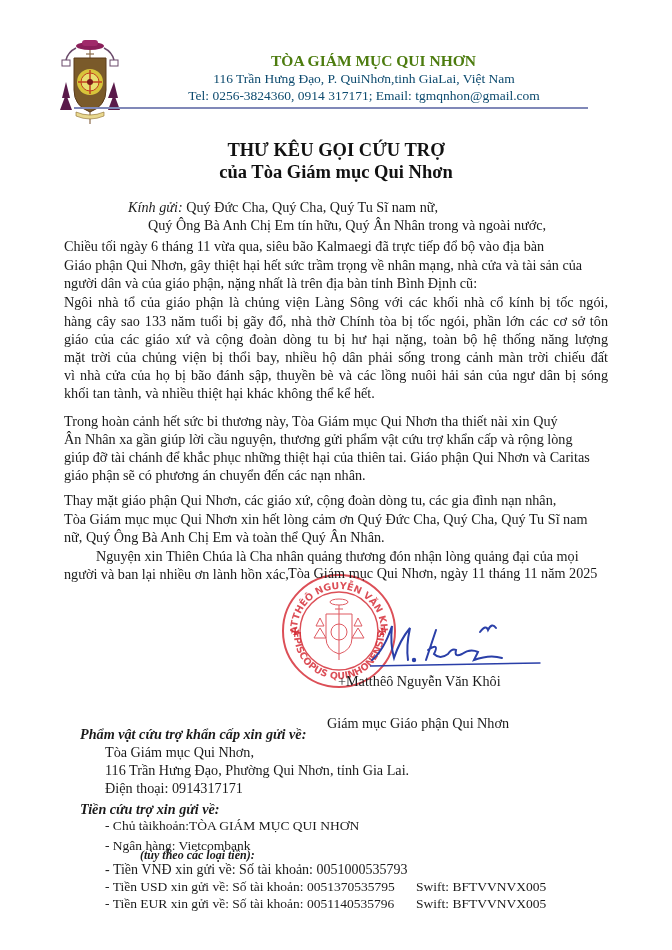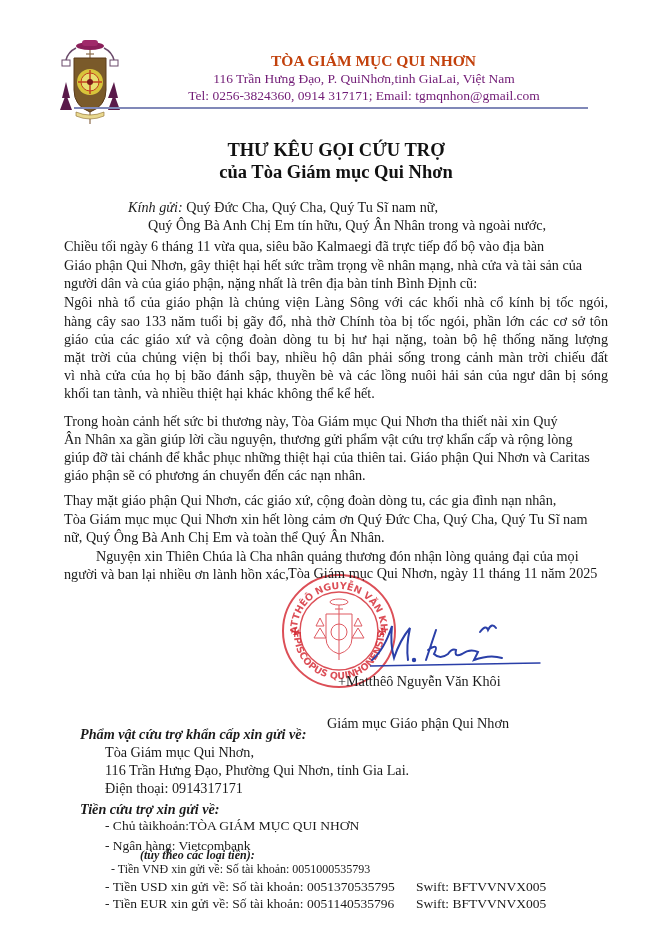--- a/index.html
+++ b/index.html
@@ -7,7 +7,7 @@
          font-family: "Liberation Serif", "DejaVu Serif", serif; color: #1a1a1a; }
   .abs { position: absolute; white-space: nowrap; }
   .logo { position: absolute; left: 58px; top: 38px; width: 64px; height: 92px; }
-  .hdr-title { left: 0; width: 672px; text-align: center; top: 52px; font-size: 15.5px; font-weight: bold; color: #c2410c; padding-left: 75px; box-sizing: border-box; }
+  .hdr-title { left: 0; width: 672px; text-align: center; top: 52px; font-size: 15.5px; font-weight: bold; color: #4d7c0f; padding-left: 75px; box-sizing: border-box; }
   .hdr-line { left: 0; width: 672px; text-align: center; font-size: 13.5px; color: #701a75; padding-left: 56px; box-sizing: border-box; }
   .hdr-rule { position: absolute; left: 74px; top: 107px; width: 514px; height: 2px; background: #8088b8; }
   .title { left: 0; width: 672px; text-align: center; font-weight: bold; font-size: 18.5px; color: #111; }

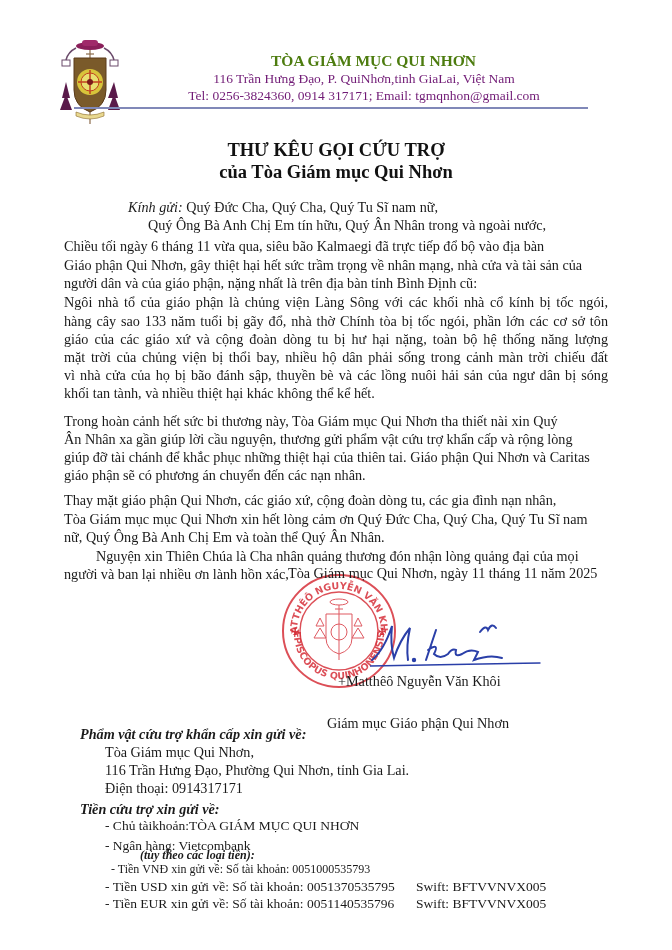--- a/index.html
+++ b/index.html
@@ -8,7 +8,7 @@
   .abs { position: absolute; white-space: nowrap; }
   .logo { position: absolute; left: 58px; top: 38px; width: 64px; height: 92px; }
   .hdr-title { left: 0; width: 672px; text-align: center; top: 52px; font-size: 15.5px; font-weight: bold; color: #4d7c0f; padding-left: 75px; box-sizing: border-box; }
-  .hdr-line { left: 0; width: 672px; text-align: center; font-size: 13.5px; color: #701a75; padding-left: 56px; box-sizing: border-box; }
+  .hdr-line { left: 0; width: 672px; text-align: center; font-size: 13.5px; color: #0c4a6e; padding-left: 56px; box-sizing: border-box; }
   .hdr-rule { position: absolute; left: 74px; top: 107px; width: 514px; height: 2px; background: #8088b8; }
   .title { left: 0; width: 672px; text-align: center; font-weight: bold; font-size: 18.5px; color: #111; }
   .line { left: 64px; font-size: 14.2px; line-height: 19px; color: #1a1a1a; }

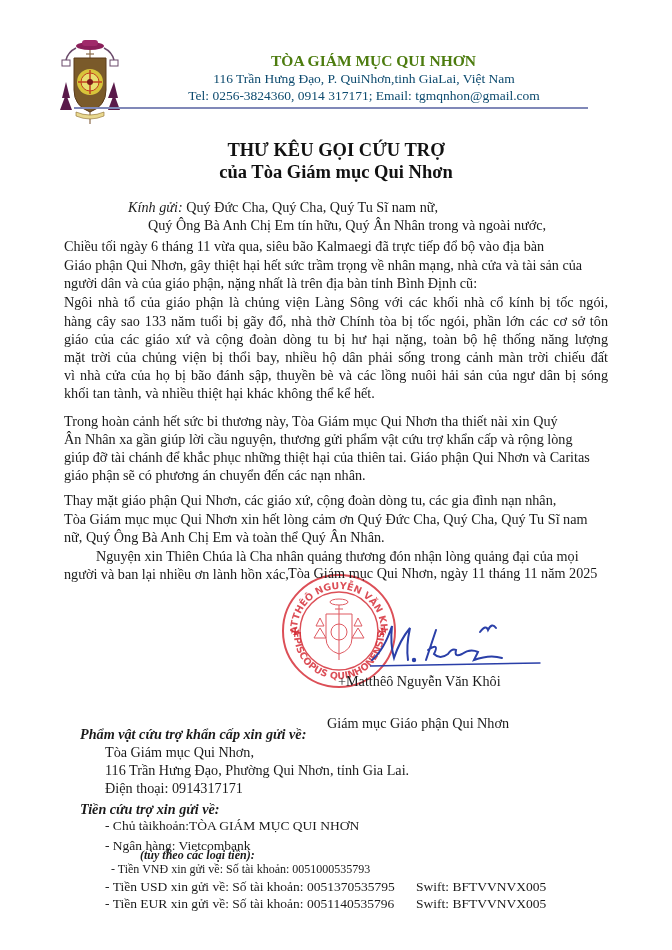--- a/index.html
+++ b/index.html
@@ -133,7 +133,7 @@
 <div class="abs line" style="left:105px; top:816px; font-size:13.5px">- Chủ tàikhoản:TÒA GIÁM MỤC QUI NHƠN</div>
 <div class="abs line" style="left:105px; top:836px; font-size:13.5px">- Ngân hàng: Vietcombank</div>
 <div class="abs line ital small" style="left:112px; top:848px; line-height:14px">(tùy theo các loại tiền):</div>
-<div class="abs line" style="left:111px; top:860px; font-size:12px">- Tiền VNĐ xin gửi về: Số tài khoản: 0051000535793</div>
+<div class="abs line" style="left:105px; top:860px; font-size:14px">- Tiền VNĐ xin gửi về: Số tài khoản: 0051000535793</div>
 <div class="abs line" style="left:105px; top:877px; font-size:13.5px">- Tiền USD xin gửi về: Số tài khoản: 0051370535795</div>
 <div class="abs line" style="left:416px; top:877px; font-size:13.5px">Swift:   BFTVVNVX005</div>
 <div class="abs line" style="left:105px; top:894px; font-size:13.5px">- Tiền EUR xin gửi về: Số tài khoản: 0051140535796</div>

